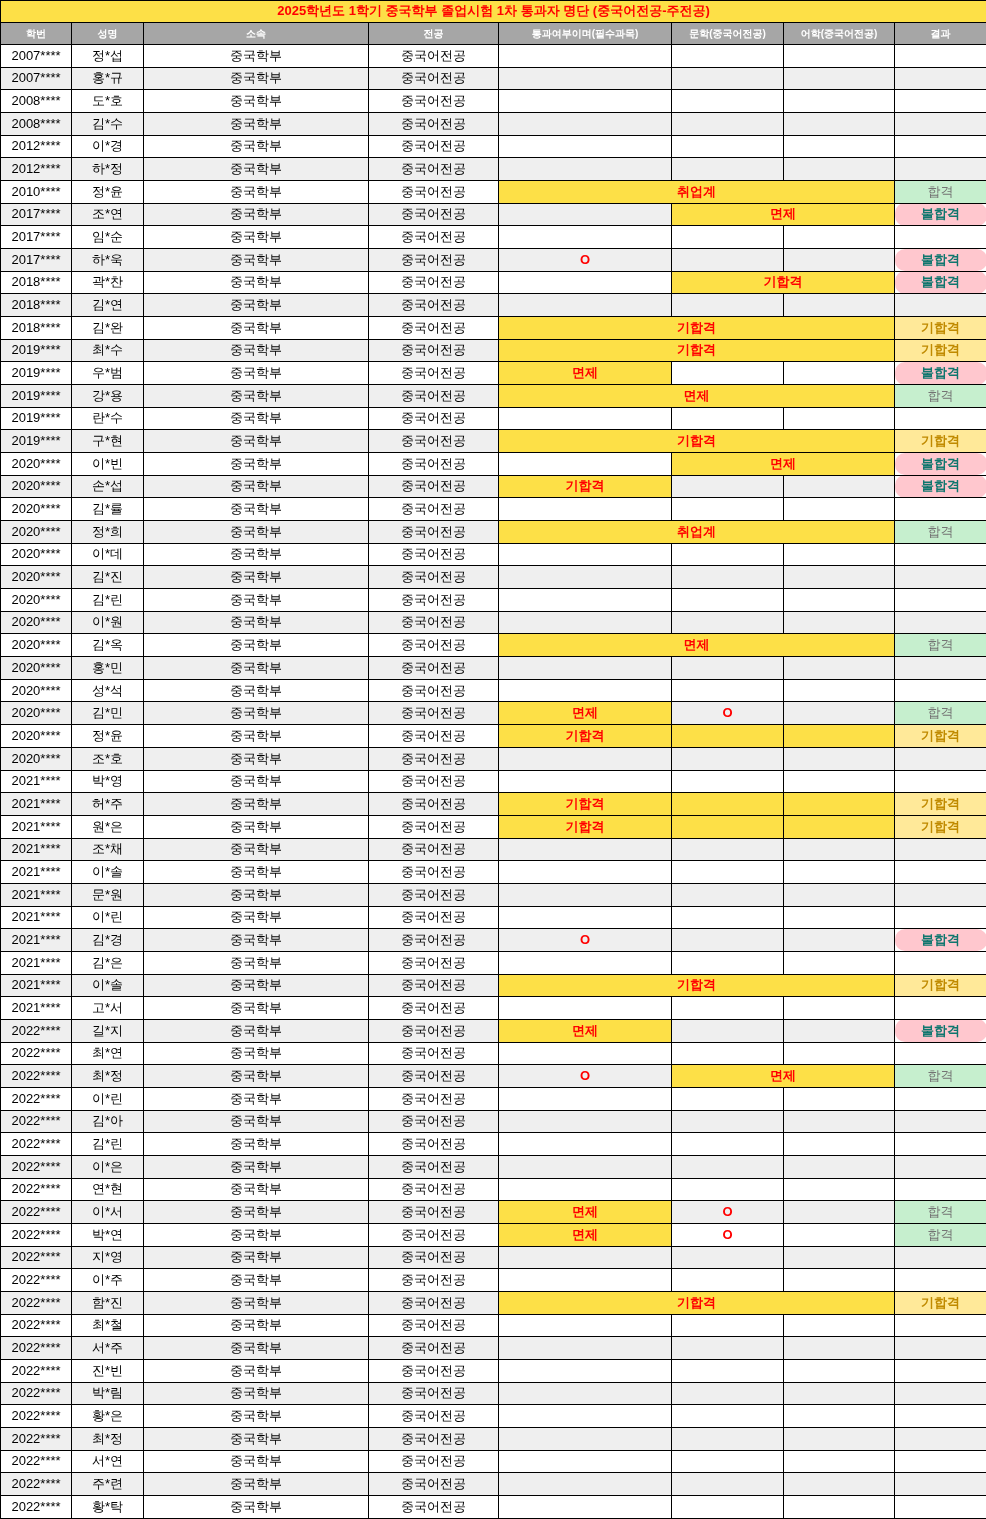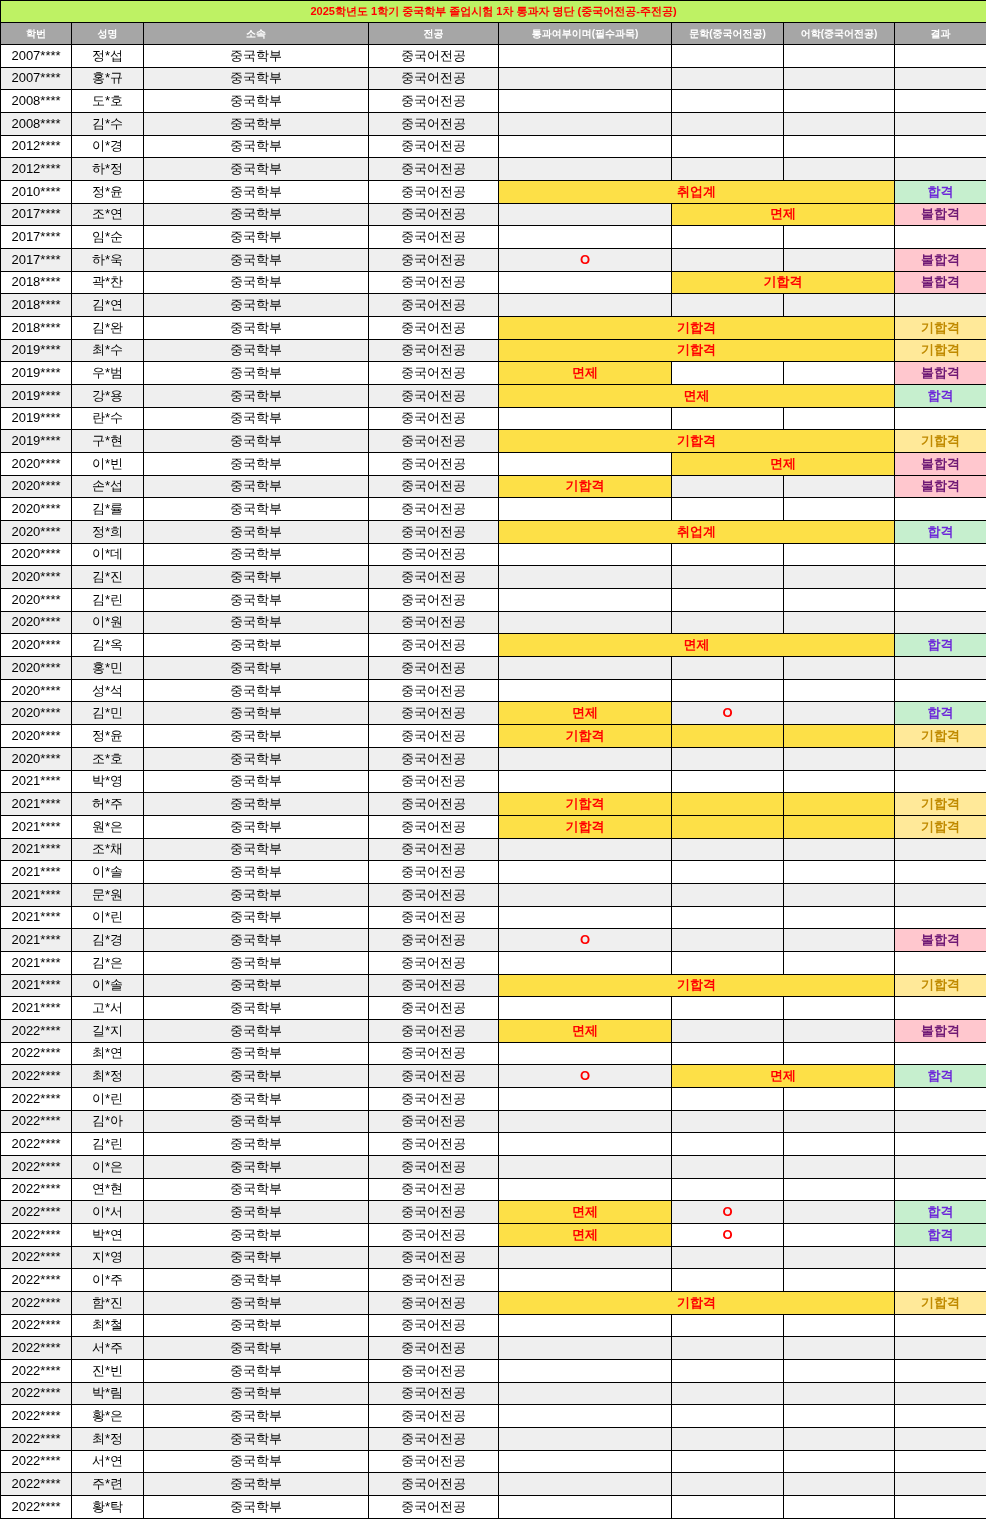--- a/index.html
+++ b/index.html
@@ -8,7 +8,7 @@
   td,th{border:1px solid #000;text-align:center;vertical-align:middle;
         padding:0 2px;overflow:hidden;white-space:nowrap;
         font-size:13px;line-height:1.1;color:#000;}
-  tr.title-row td{background:#bef264;color:#FF0000;font-weight:bold;font-size:11px;height:21px;margin-left:40px;}
+  tr.title-row td{background:#fde047;color:#FF0000;font-weight:bold;font-size:13px;height:21px;margin-left:40px;}
   tr.note-row td{background:#FFFFFF;color:#FF0000;font-weight:bold;font-size:10.5px;height:23px;}
   tr.head-row th{background:#A6A6A6;color:#FFFFFF;font-weight:bold;font-size:10px;height:21px;}
   tbody tr{height:21.98px;}

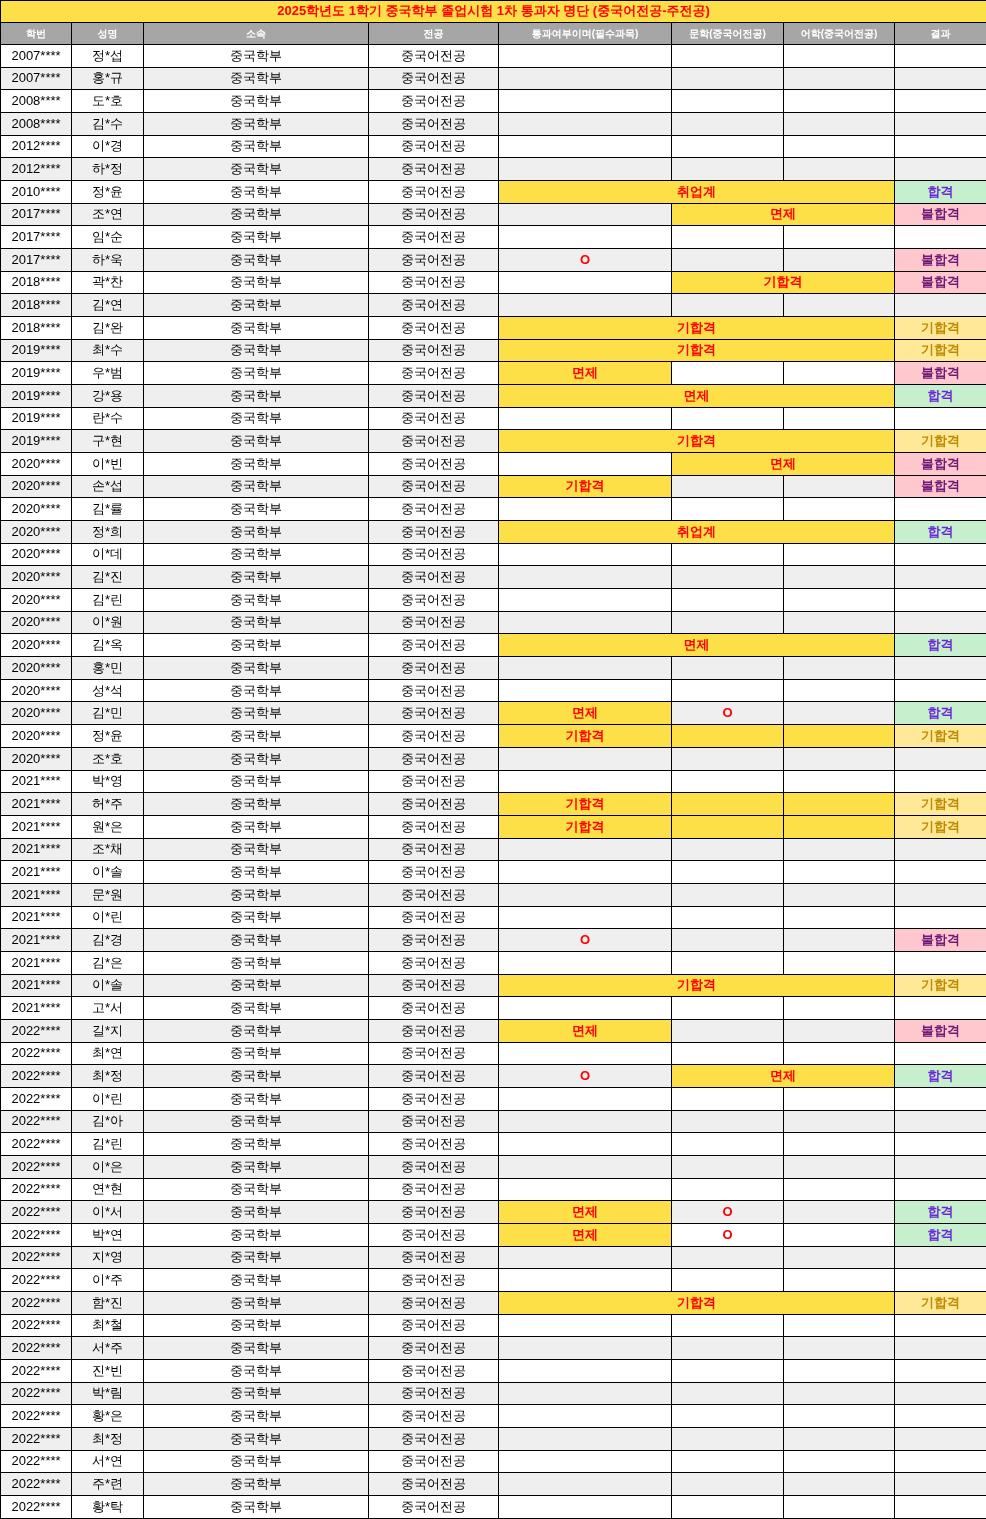--- a/index.html
+++ b/index.html
@@ -15,7 +15,7 @@
   tbody tr:nth-child(even) td{background:#EFEFEF;}
   tbody tr td.mark{color:#FF0000;font-weight:bold;}
   tbody tr td.hl{background:#fde047;color:#FF0000;font-weight:bold;}
-  tbody tr td.res-pass{background:#C6EFCE;color:#6d28d9;font-weight:bold;}
+  tbody tr td.res-pass{background:#C6EFCE;color:#737373;font-weight:normal;}
   tbody tr td.res-fail{background:#FFC7CE;color:#701a75;font-weight:bold;}
   tbody tr td.res-pre{background:#FFE999;color:#C08A00;font-weight:bold;}
 </style>

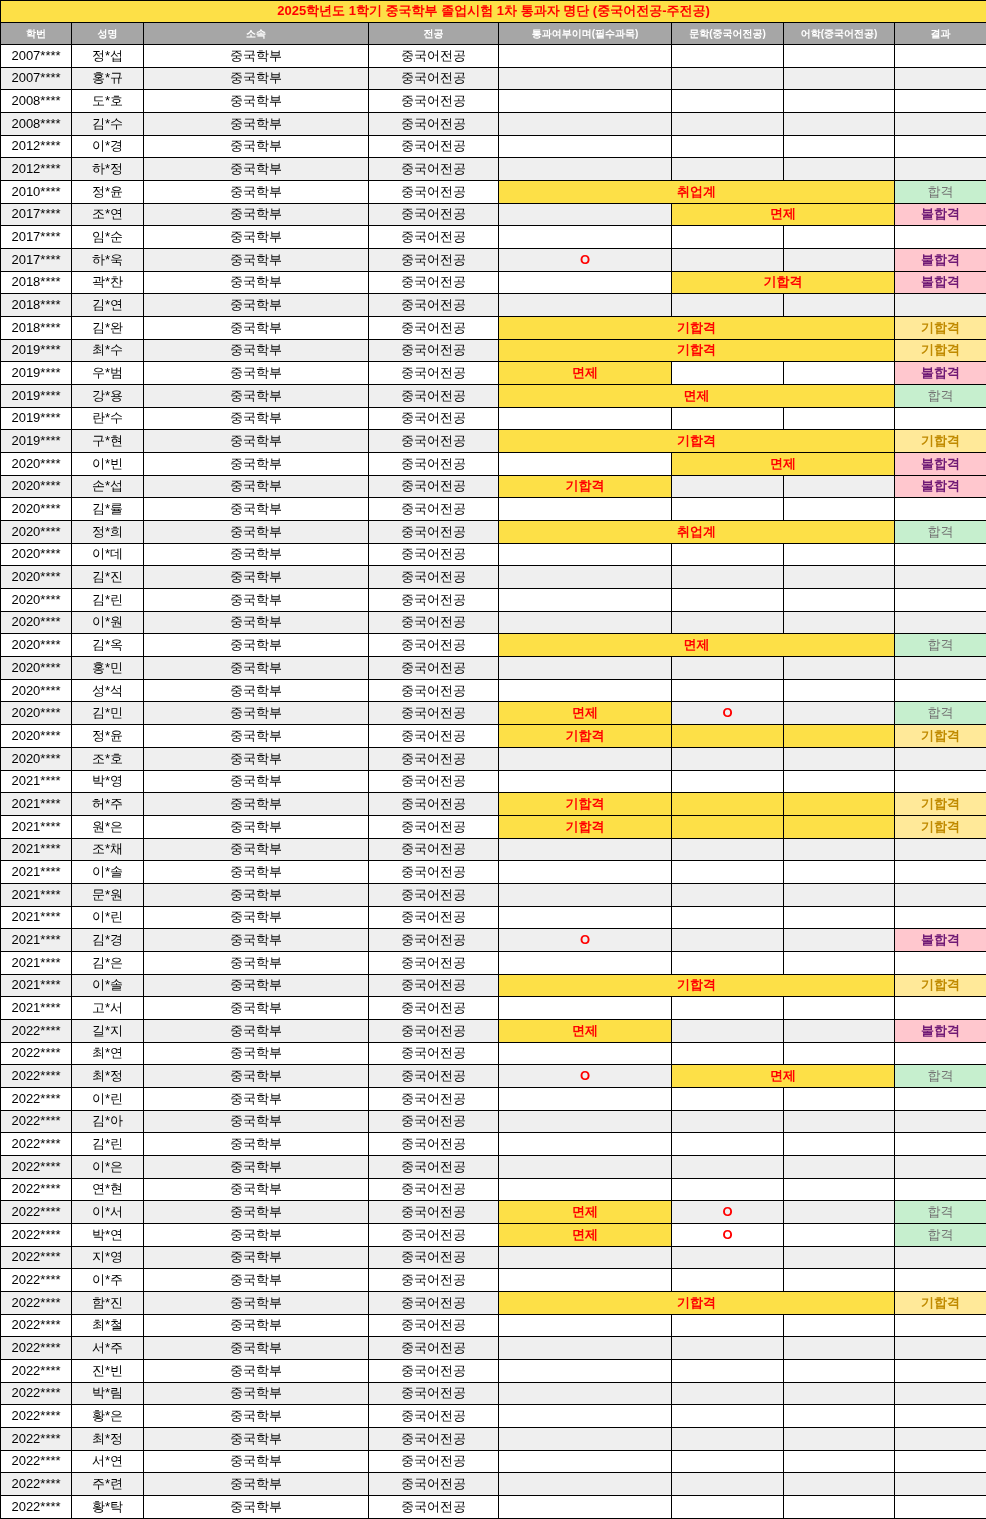--- a/index.html
+++ b/index.html
@@ -16,7 +16,7 @@
   tbody tr td.mark{color:#FF0000;font-weight:bold;}
   tbody tr td.hl{background:#fde047;color:#FF0000;font-weight:bold;}
   tbody tr td.res-pass{background:#C6EFCE;color:#737373;font-weight:normal;}
-  tbody tr td.res-fail{background:#FFC7CE;color:#701a75;font-weight:bold;}
+  tbody tr td.res-fail{background:#FFC7CE;color:#0f766e;font-weight:bold;border-radius:10px;}
   tbody tr td.res-pre{background:#FFE999;color:#C08A00;font-weight:bold;}
 </style>
 </head>

